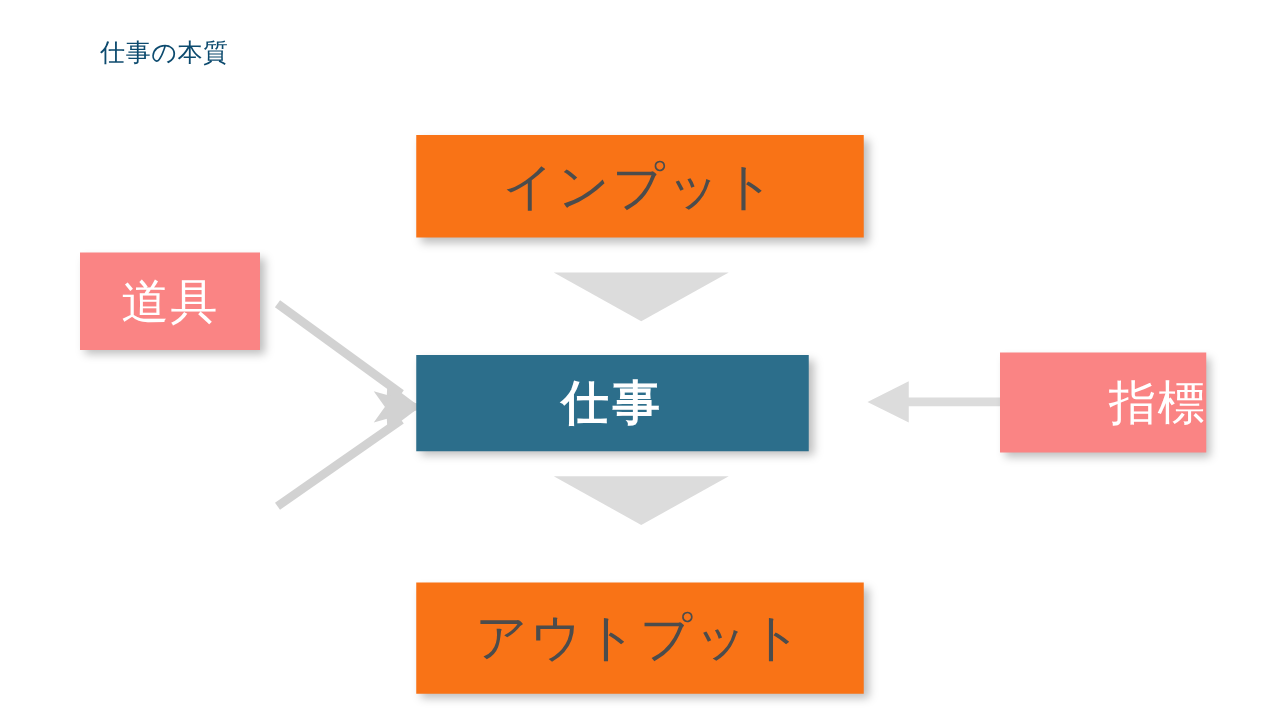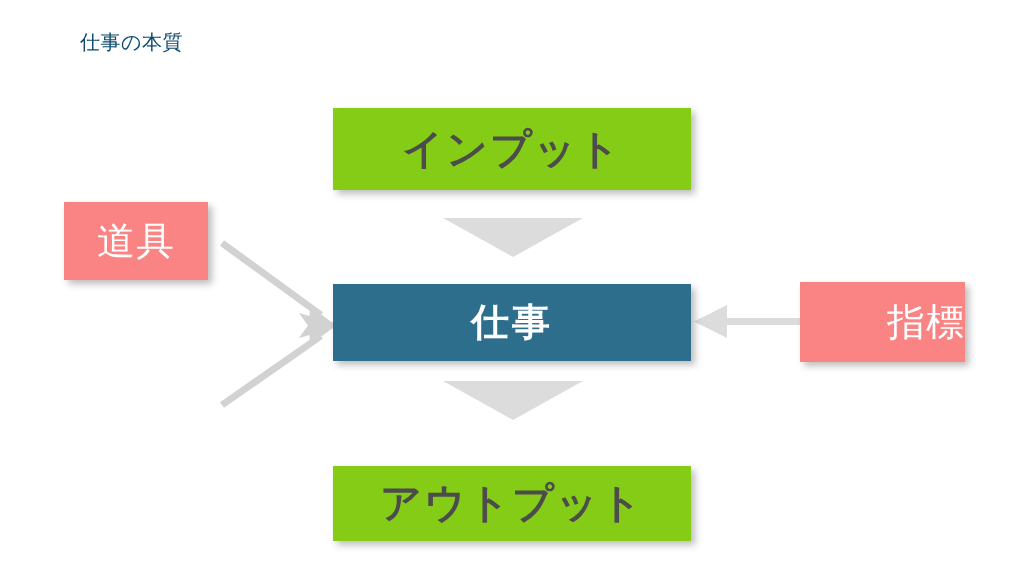--- a/index.html
+++ b/index.html
@@ -47,9 +47,8 @@
   }
 
   .node-mint {
-    background: #84cc16;
+    background: #f97316;
     color: #4c4c4c;
-    font-weight: bold;
   }
   .node-mint .node-label {
     font-size: 41px;

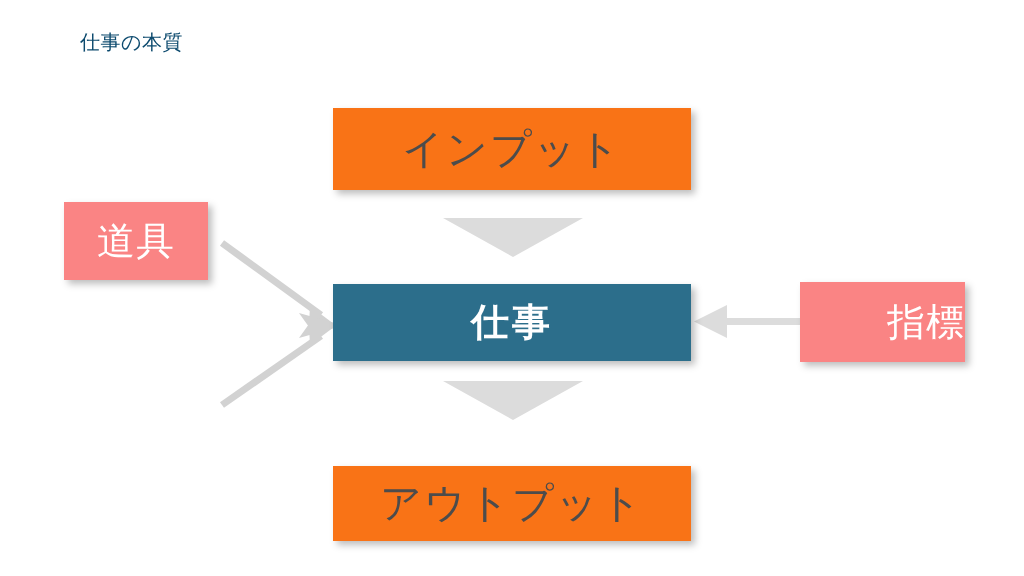--- a/index.html
+++ b/index.html
@@ -76,7 +76,7 @@
 
   
   #node-input   { left: 333px; top: 108px; width: 358px; height: 82px; }
-  #node-work    { left: 333px; top: 284px; width: 358px; height: 77px; }
+  #node-work    { left: 333px; top: 284px; width: 314px; height: 77px; }
   #node-output  { left: 333px; top: 466px; width: 358px; height: 75px; }
   #node-tools   { left:  64px; top: 202px; width: 144px; height: 78px; }
   #node-steps   { left:  64px; top: 368px; width: 158px; height: 78px; }

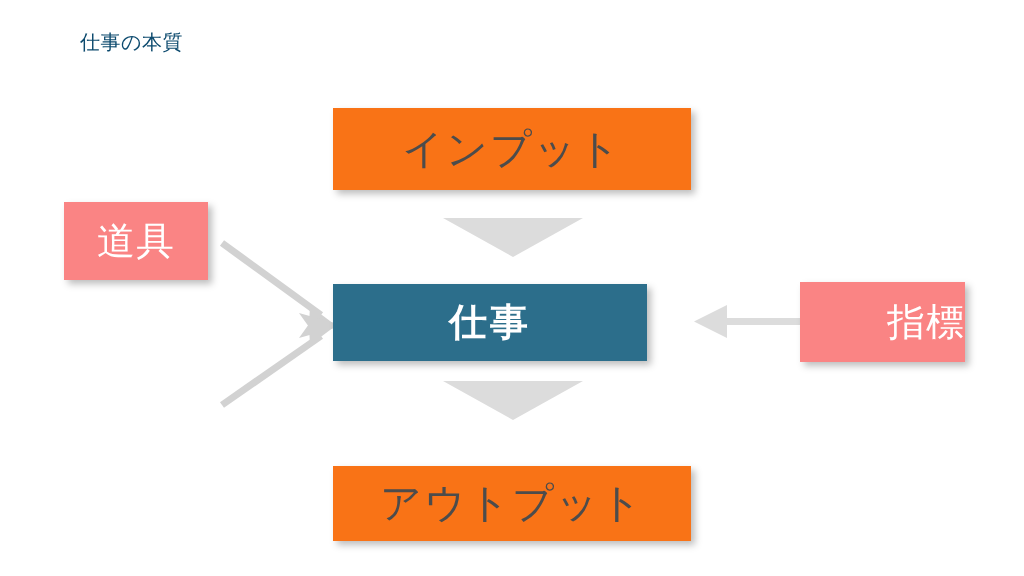--- a/index.html
+++ b/index.html
@@ -77,7 +77,7 @@
   
   #node-input   { left: 333px; top: 108px; width: 358px; height: 82px; }
   #node-work    { left: 333px; top: 284px; width: 314px; height: 77px; }
-  #node-output  { left: 333px; top: 466px; width: 358px; height: 75px; }
+  #node-output  { left: 333px; top: 466px; width: 358px; height: 89px; }
   #node-tools   { left:  64px; top: 202px; width: 144px; height: 78px; }
   #node-steps   { left:  64px; top: 368px; width: 158px; height: 78px; }
   #node-metric  { left: 800px; top: 282px; width: 165px; height: 80px; justify-content: flex-end; }

